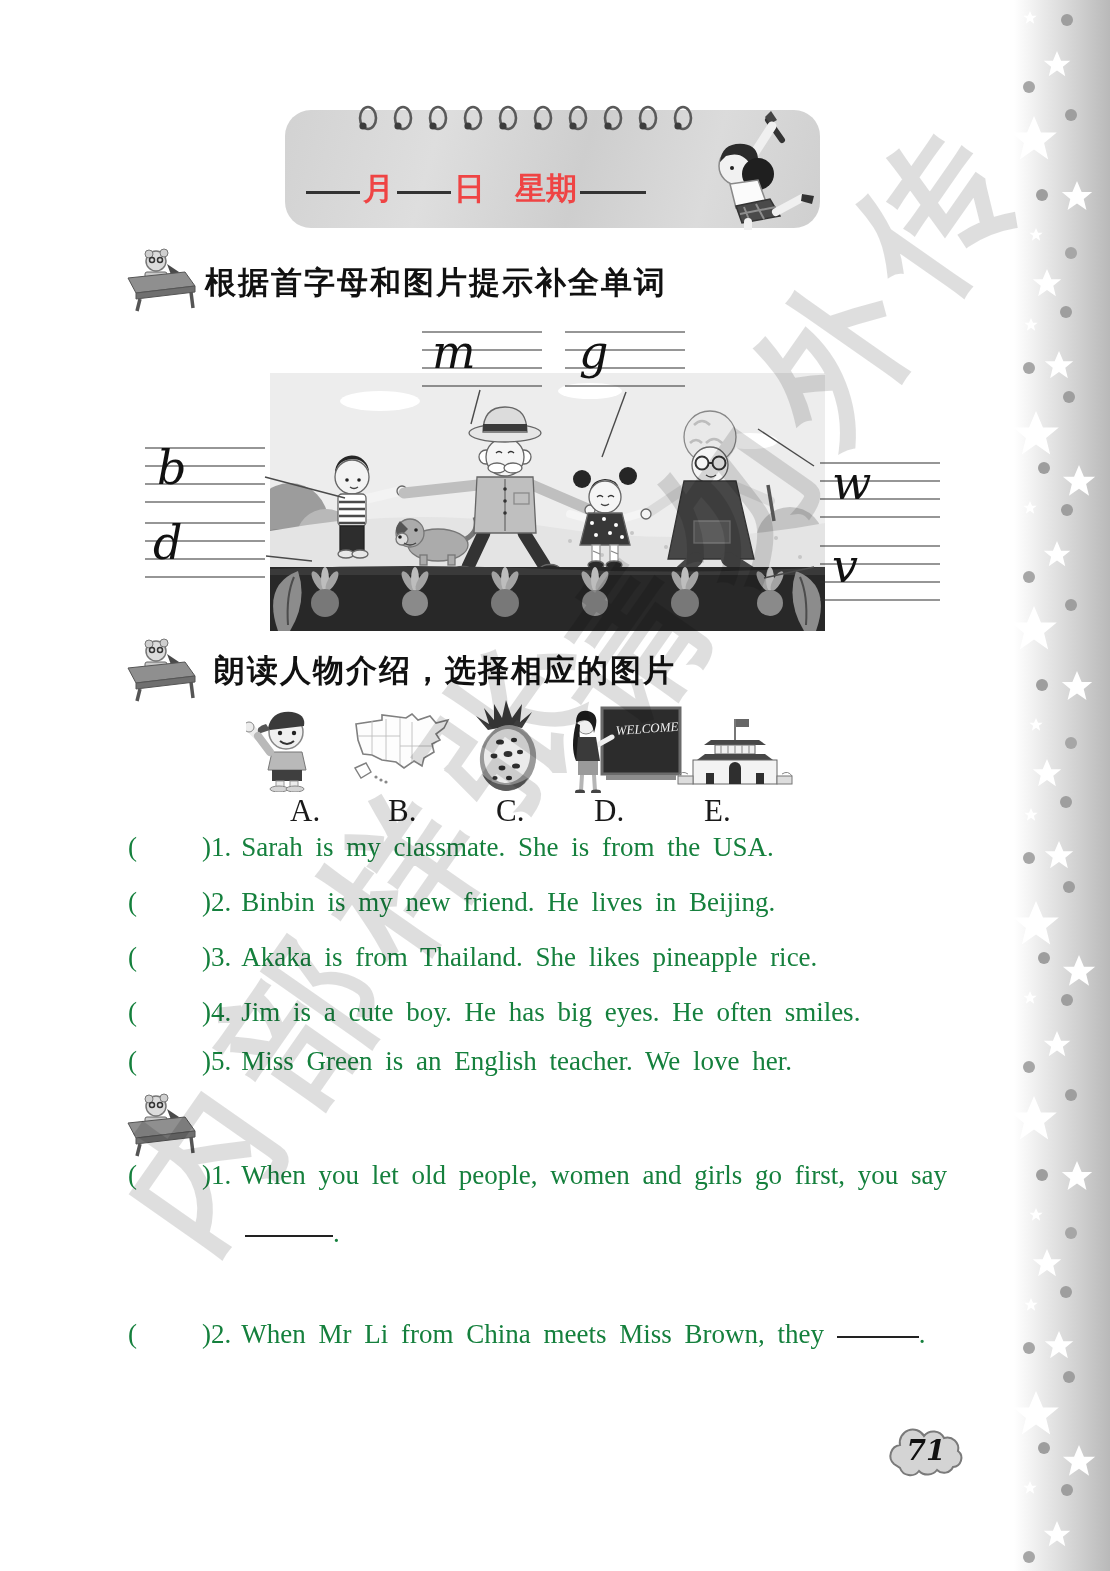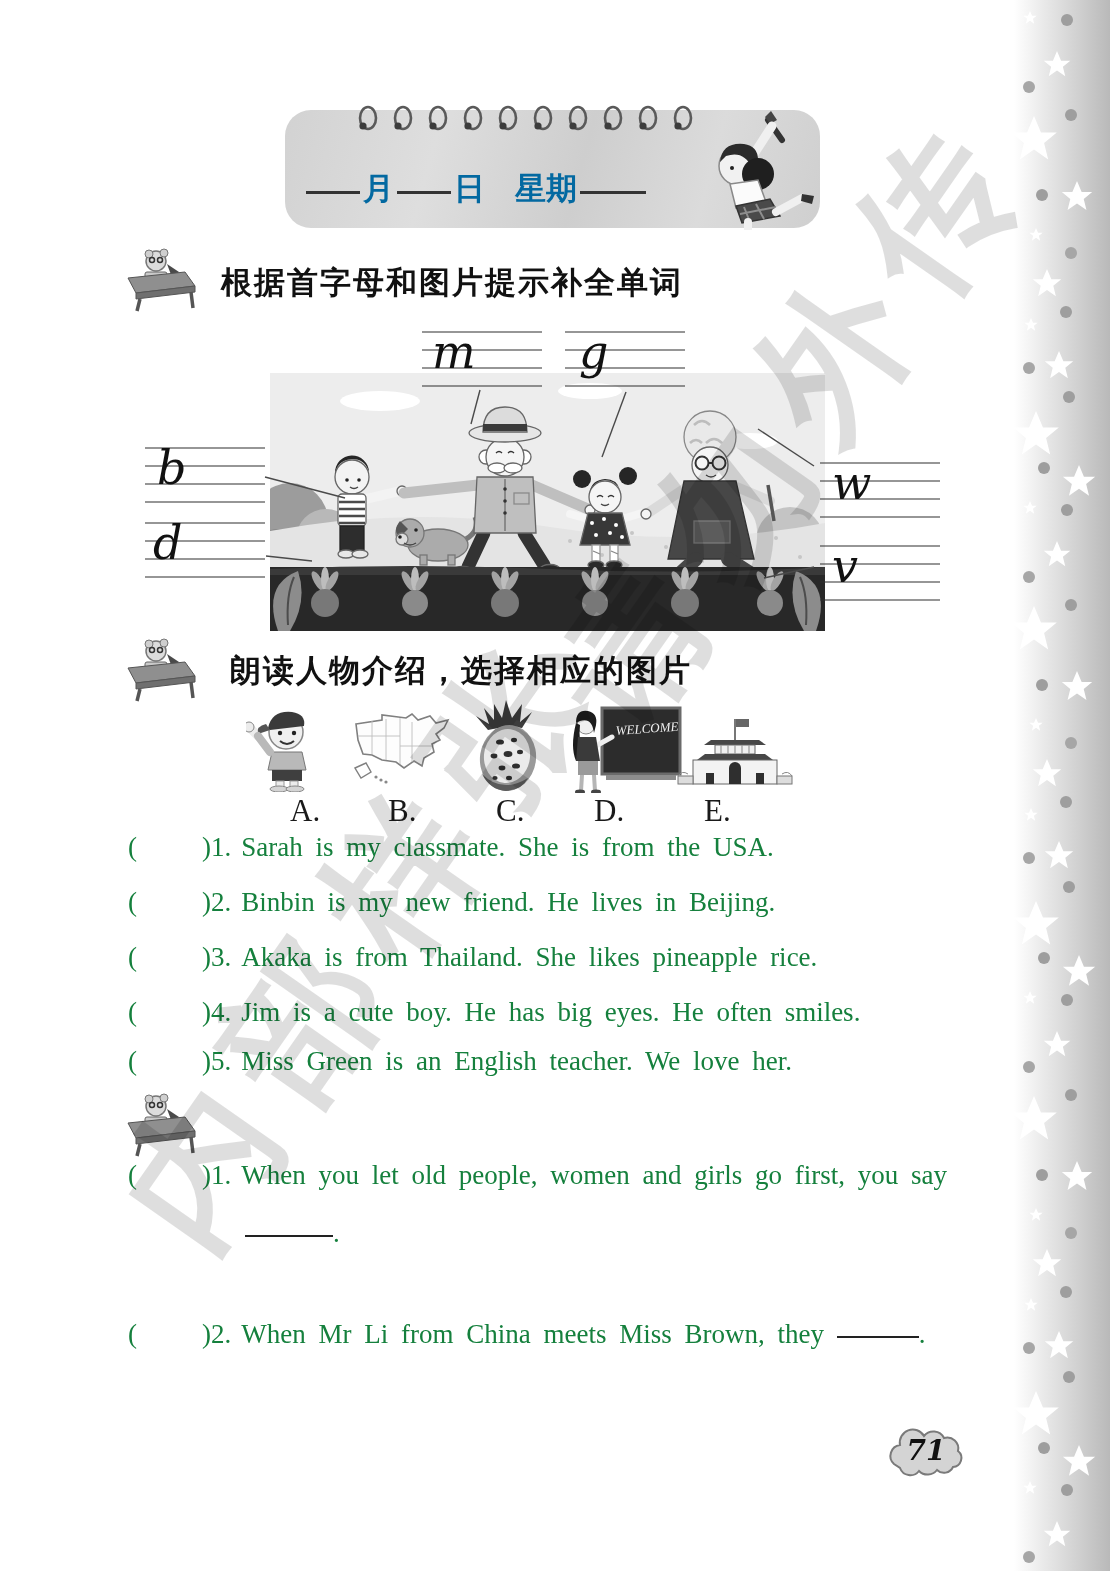--- a/index.html
+++ b/index.html
@@ -19,7 +19,7 @@
             z-index:2;}
   .rings{left:352px;top:96px;z-index:3;}
   .dateline{left:303px;top:168px;z-index:4;font-size:31px;font-weight:bold;
-            font-family:"Liberation Sans",sans-serif;color:#0369a1;}
+            font-family:"Liberation Sans",sans-serif;color:#ef4444;}
   .hblank{display:inline-block;width:54px;border-bottom:3px solid #333;transform:translateY(-5px);margin:0 3px;}
   .hblank.w{width:66px;}
   .girl-run{left:692px;top:110px;z-index:3;}

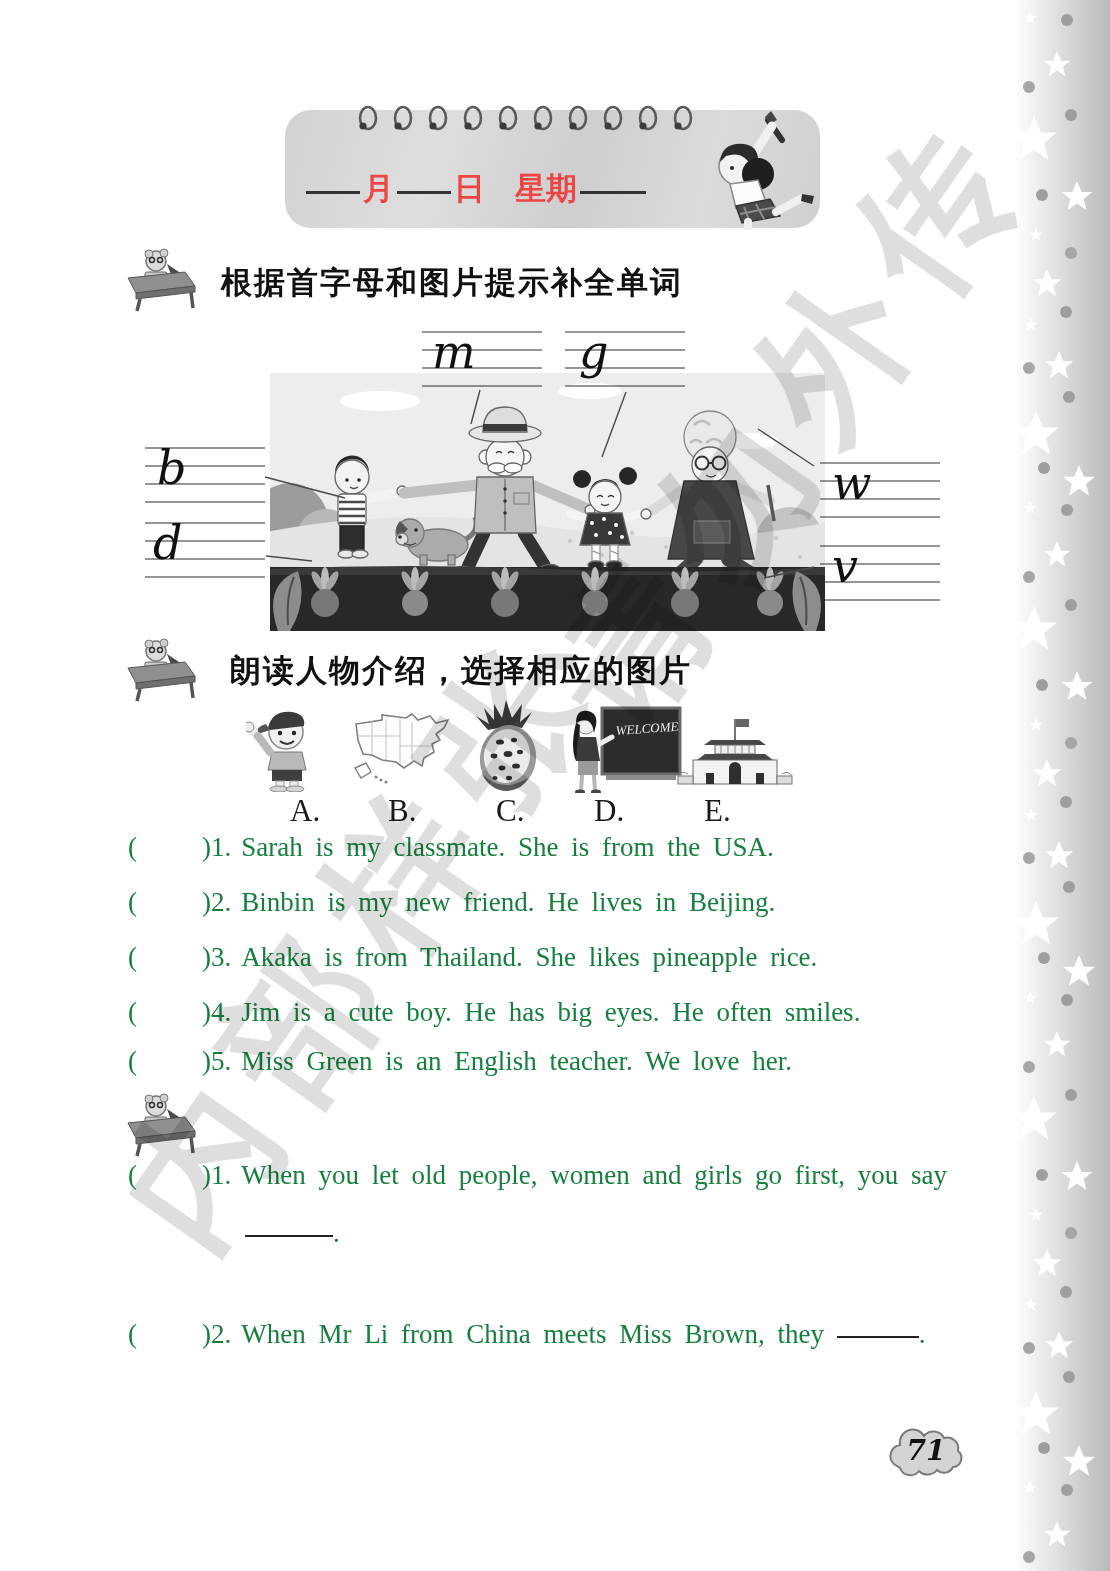--- a/index.html
+++ b/index.html
@@ -25,7 +25,7 @@
   .girl-run{left:692px;top:110px;z-index:3;}
   
   .sec-title{z-index:10;font-family:"Liberation Sans",sans-serif;font-weight:800;
-             font-size:31px;letter-spacing:2px;color:#111;margin-left:16px;}
+             font-size:31px;letter-spacing:2px;color:#111;}
   .desk{z-index:10;}
   
   .guide{z-index:6;}

